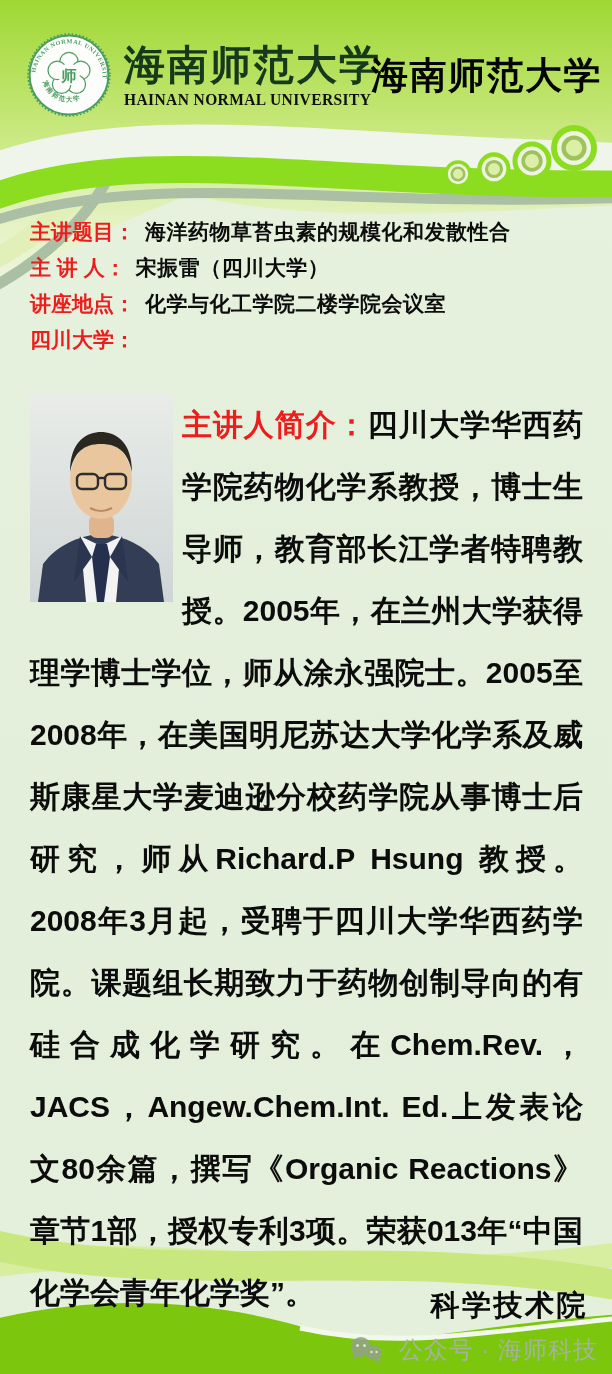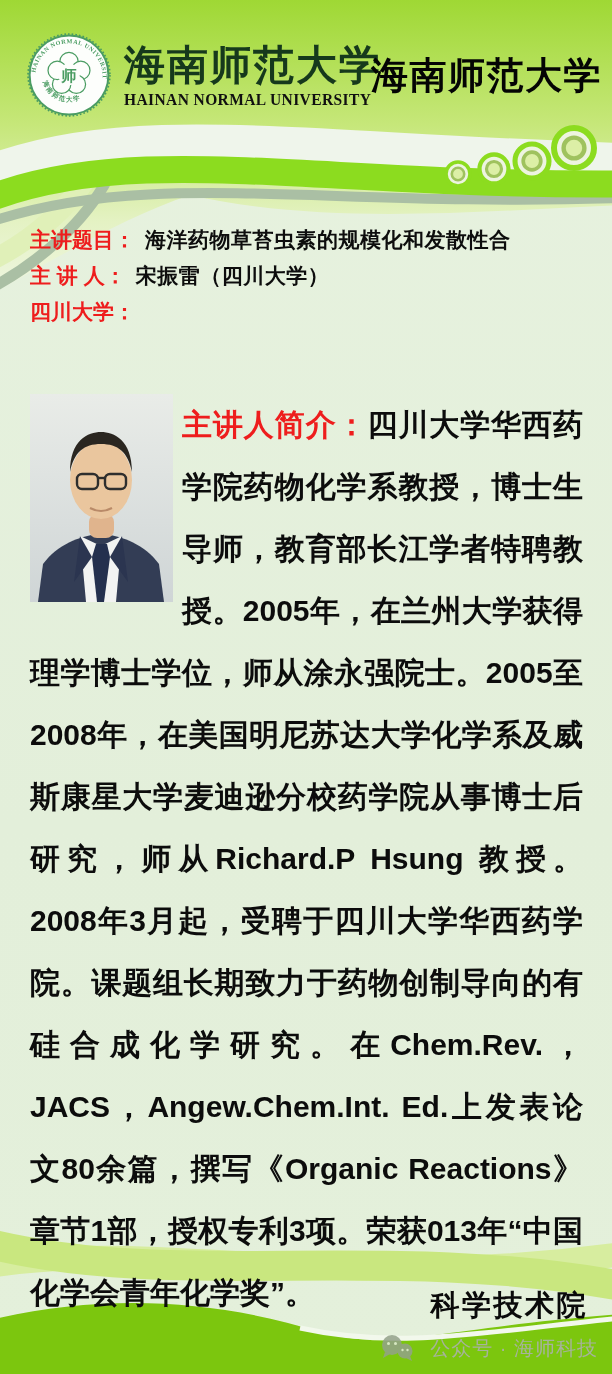--- a/index.html
+++ b/index.html
@@ -20,7 +20,7 @@
   .series-title{position:absolute;right:10px;top:51px;z-index:3;font-weight:700;
             font-size:37px;color:#040404;letter-spacing:1.5px;white-space:nowrap}
 
-  .info{position:absolute;left:30px;top:222px;z-index:3}
+  .info{position:absolute;left:30px;top:214px;z-index:3}
   .info-row{height:36px;display:flex;align-items:center;font-weight:700;font-size:21px;white-space:nowrap}
   .info-label{color:#ee1d1d;margin-right:10px;white-space:pre}
   .info-value{color:#0d0d0d;letter-spacing:.5px}

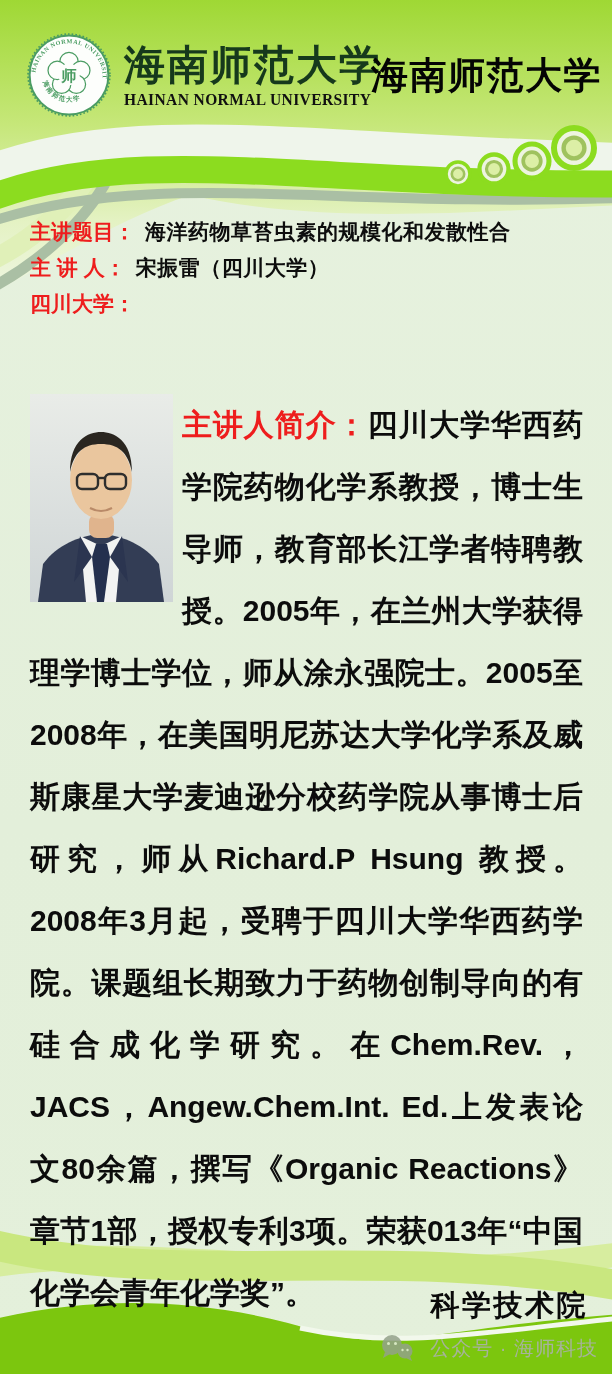--- a/index.html
+++ b/index.html
@@ -118,6 +118,10 @@
       <span class="info-value">宋振雷（四川大学）</span>
     </div>
     <div class="info-row">
+      <span class="info-label">讲座地点：</span>
+      <span class="info-value">化学与化工学院二楼学院会议室</span>
+    </div>
+    <div class="info-row">
       <span class="info-label">四川大学：</span>
     </div>
   </div>

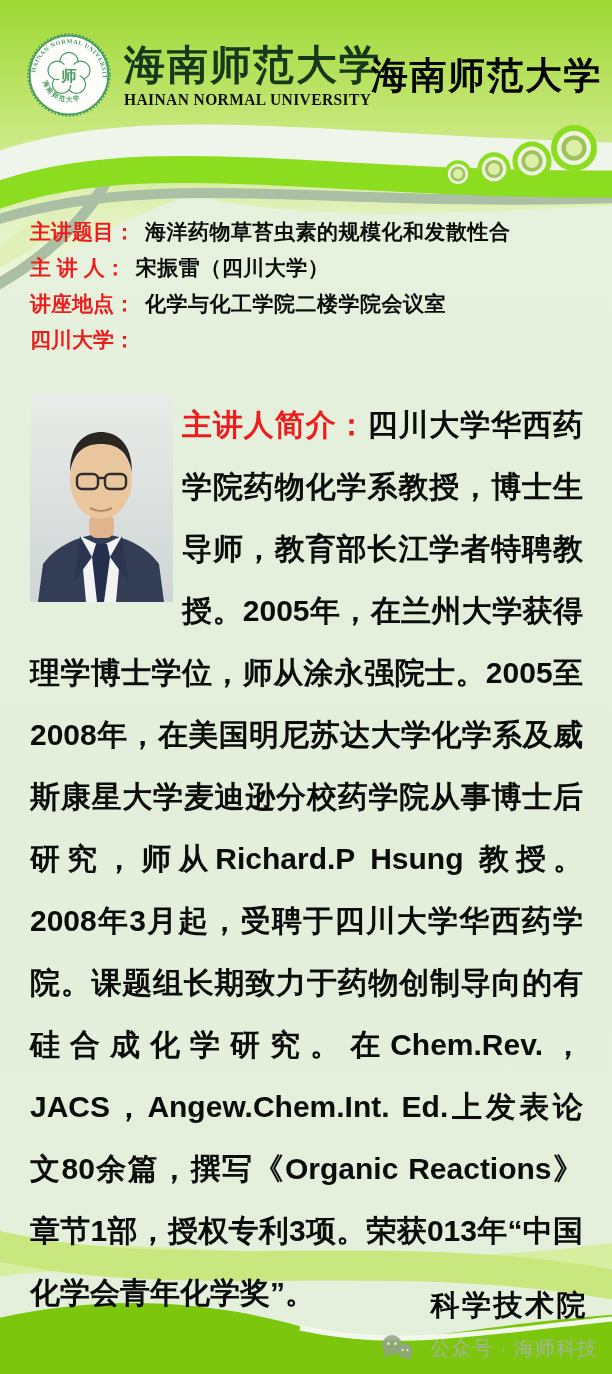--- a/index.html
+++ b/index.html
@@ -34,7 +34,7 @@
   .dept{position:absolute;right:24px;top:1286px;z-index:3;font-weight:700;
         font-size:29px;letter-spacing:2.5px;color:#0a0a0a;white-space:nowrap}
   .watermark{position:absolute;right:14px;top:1334px;z-index:3;display:flex;
-        align-items:center;gap:16px;color:#a6b39c;font-size:20px;letter-spacing:1px;white-space:nowrap}
+        align-items:center;gap:16px;color:#a6b39c;font-size:24px;letter-spacing:1px;white-space:nowrap}
 </style>
 </head>
 <body>

